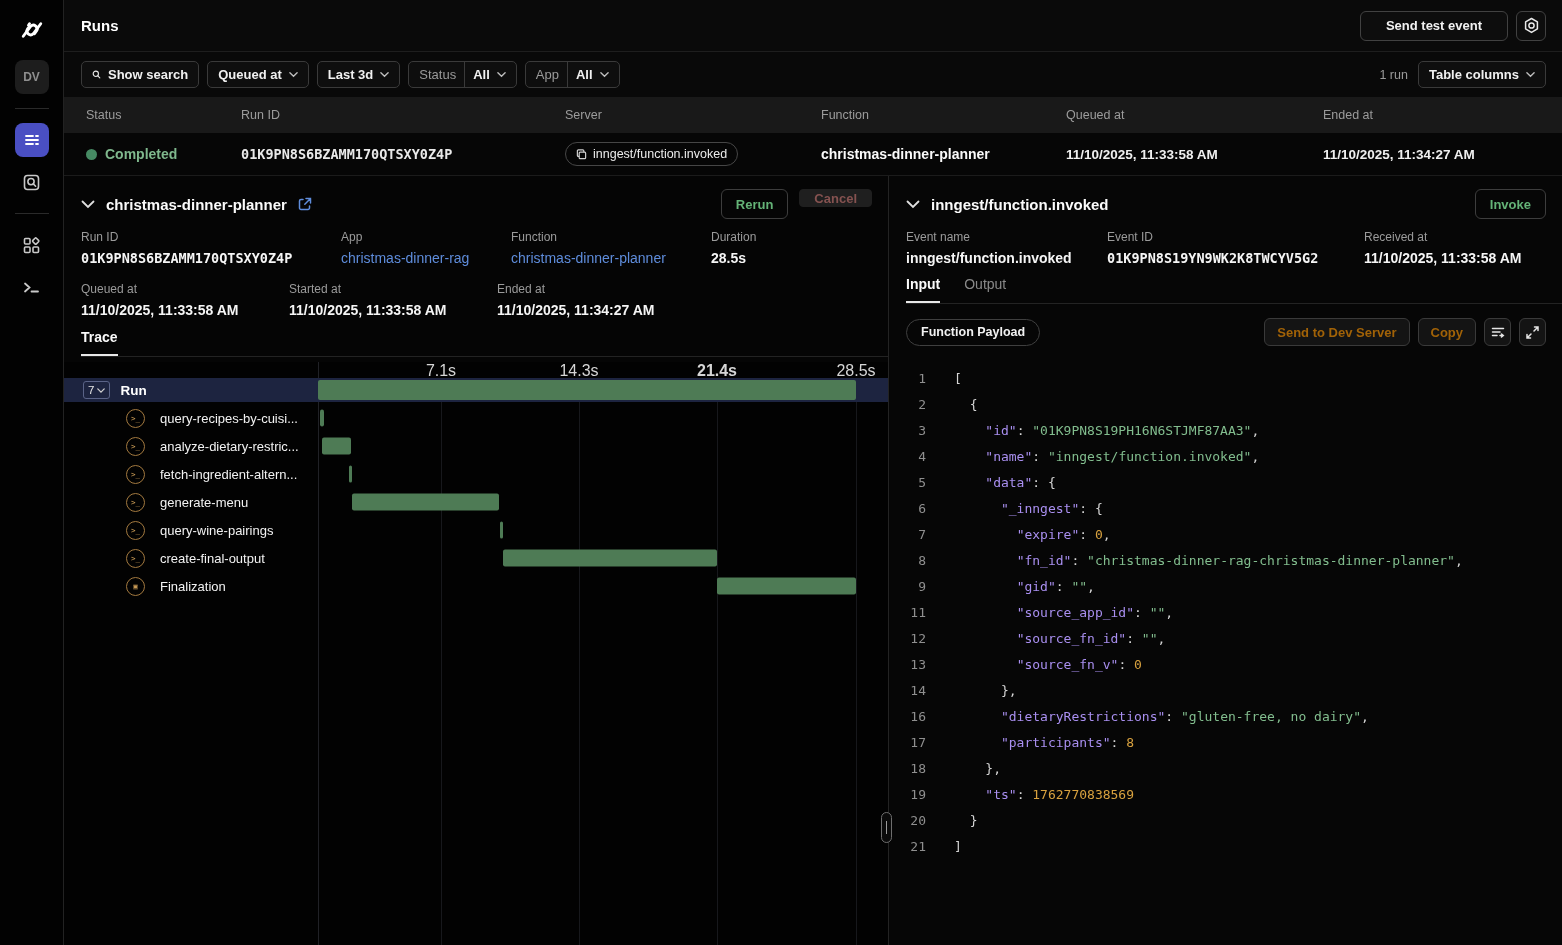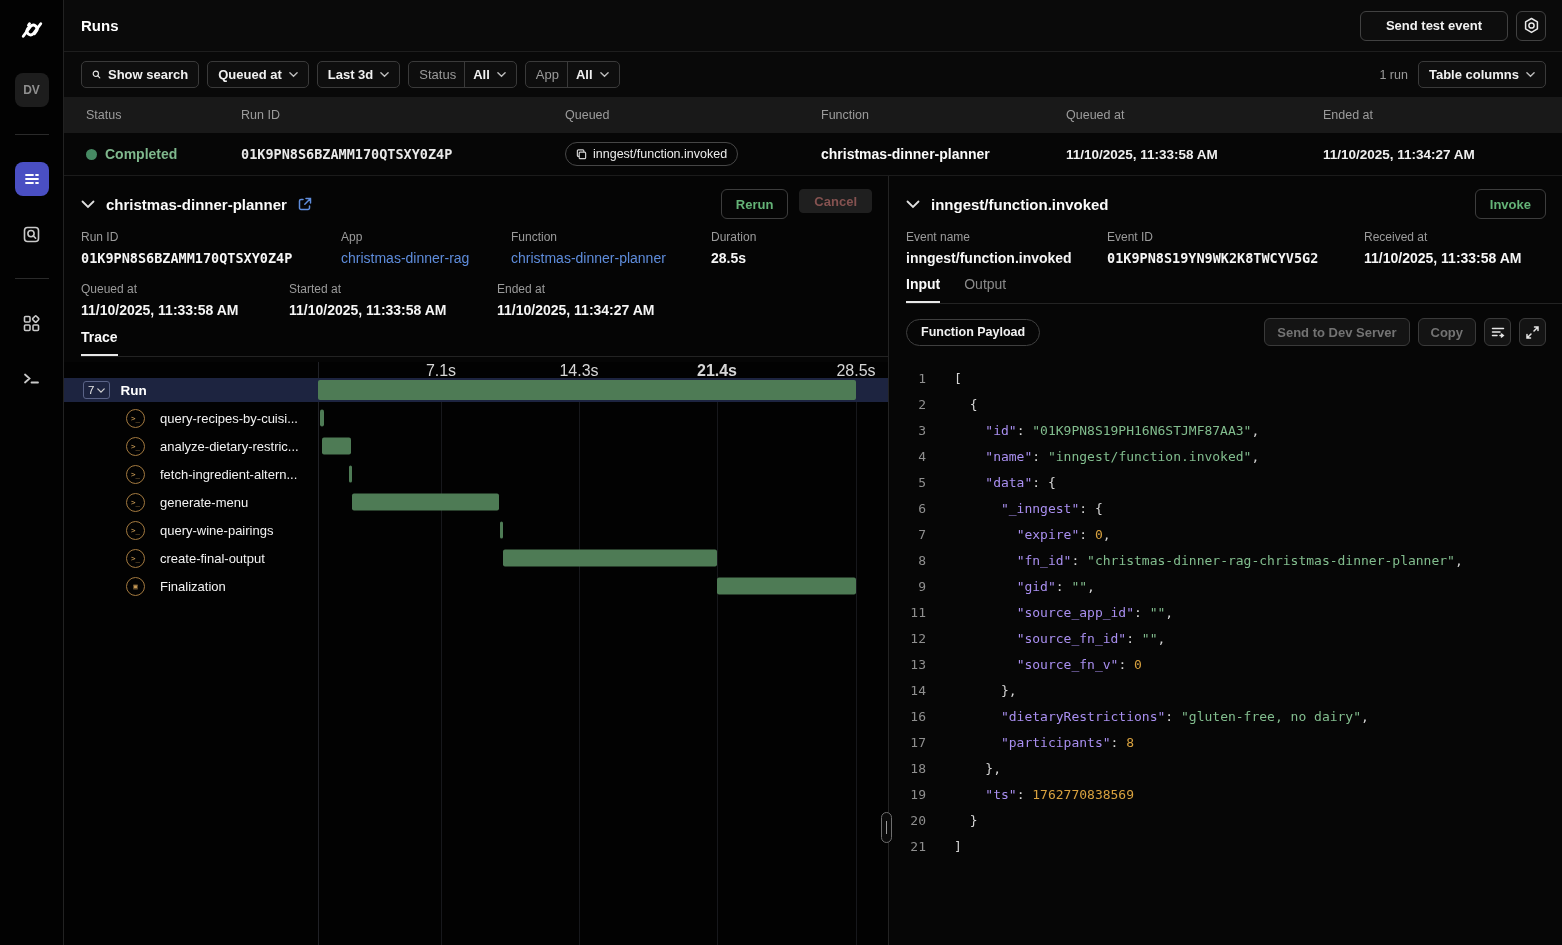--- a/index.html
+++ b/index.html
@@ -8,7 +8,7 @@
 
   
   .sidebar { position:absolute; left:0; top:0; width:64px; height:945px;
-    background:#020202; border-right:1px solid #222; display:flex; flex-direction:column; align-items:center;gap:13px; }
+    background:#020202; border-right:1px solid #222; display:flex; flex-direction:column; align-items:center; }
   .logo { margin-top:14px; width:32px; height:32px; display:flex; align-items:center; justify-content:center; }
   .env-badge { margin-top:14px; width:34px; height:34px; border-radius:8px; background:#1d1d1d;
     color:#8f8f8f; font-size:12px; font-weight:bold; display:flex; align-items:center; justify-content:center; }

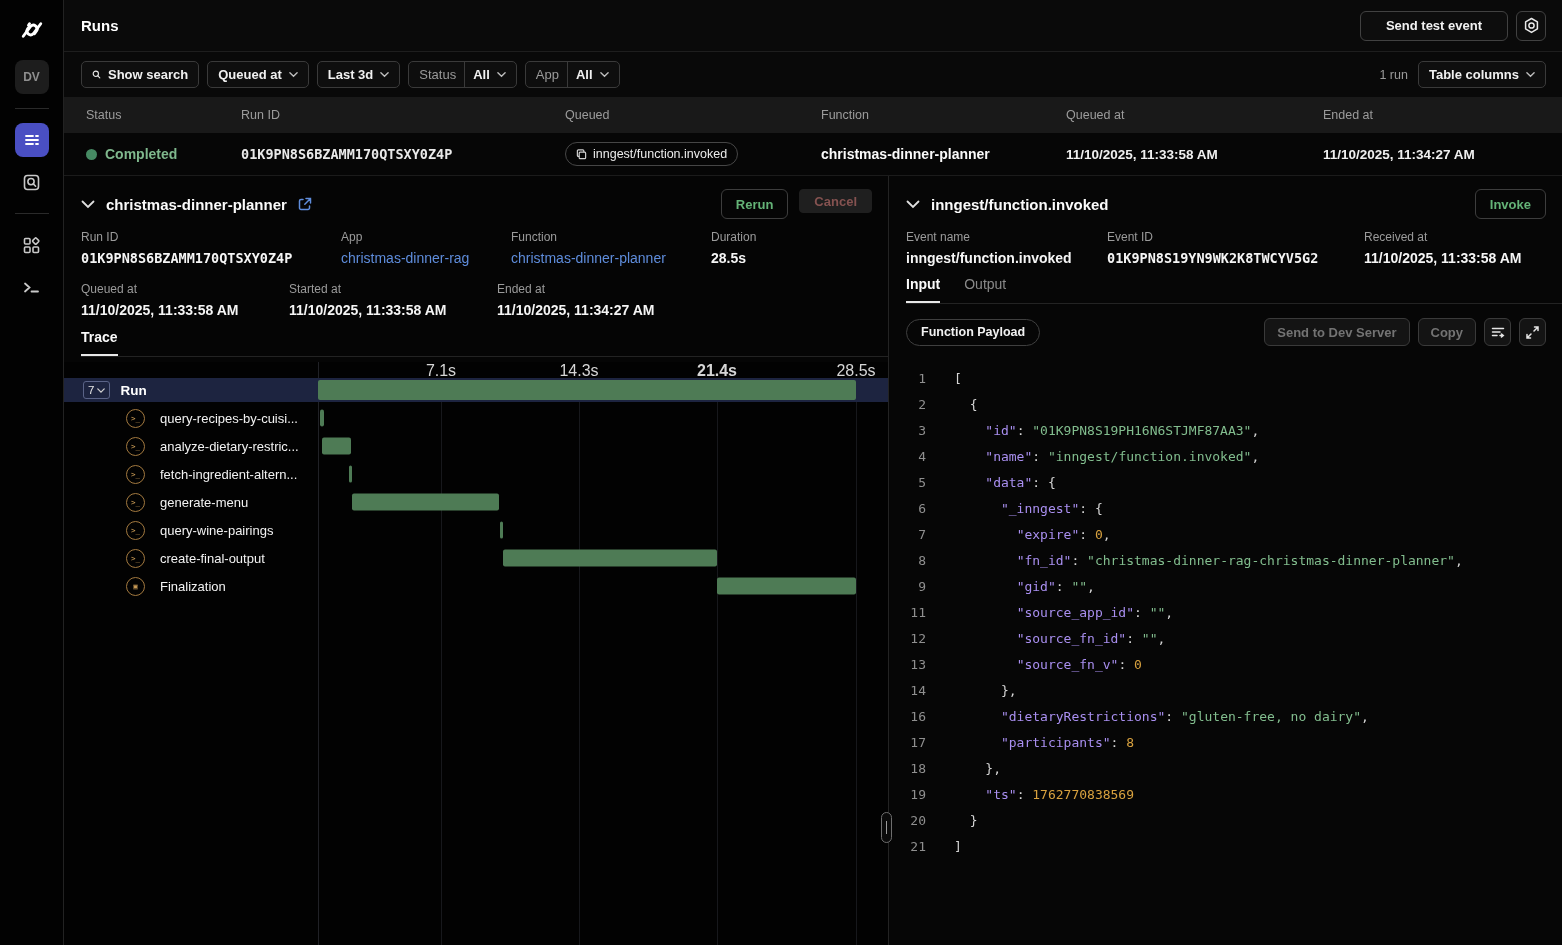--- a/index.html
+++ b/index.html
@@ -221,7 +221,7 @@
 <div class="thead">
   <span>Status</span>
   <span>Run ID</span>
-  <span>Queued</span>
+  <span>Server</span>
   <span>Function</span>
   <span>Queued at</span>
   <span>Ended at</span>

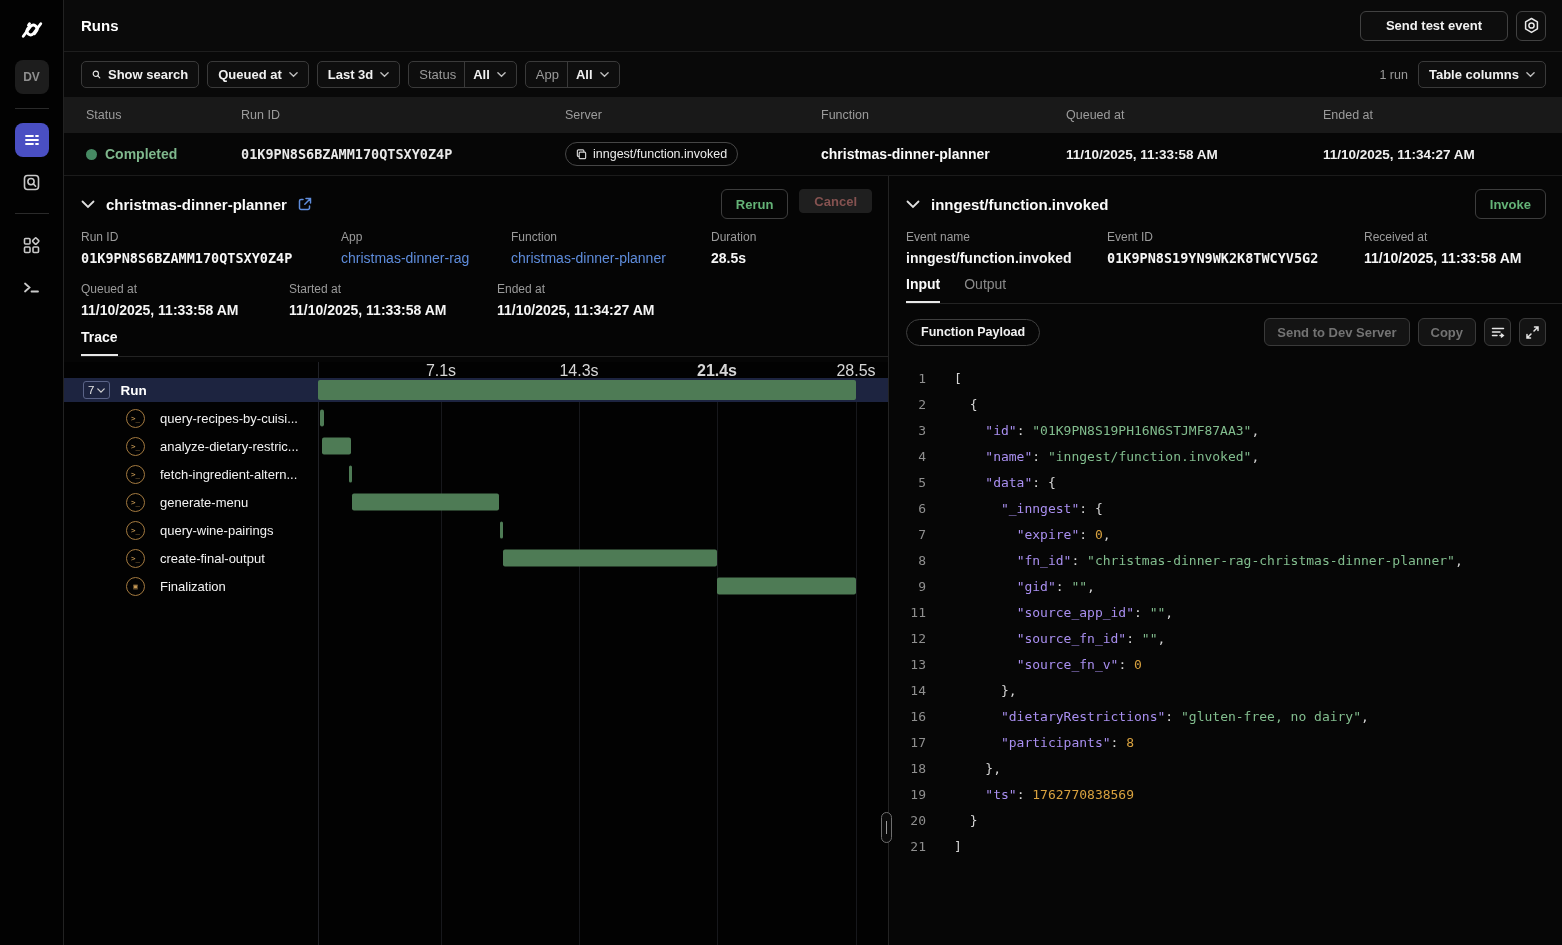--- a/index.html
+++ b/index.html
@@ -64,7 +64,7 @@
   .btn-rerun, .btn-invoke { background:transparent; border:1px solid #3d3d3d; color:#64b377; border-radius:6px;
     height:30px; padding:0 14px; font-size:13px; font-weight:600; cursor:pointer; font-family:"Liberation Sans", sans-serif; }
   .btn-cancel { background:#1f1f1f; border:1px solid #1f1f1f; color:#855250; border-radius:4px;
-    height:24px; padding:0 14px; font-size:13px; font-weight:600; cursor:default; font-family:"Liberation Sans", sans-serif; }
+    height:18px; padding:0 14px; font-size:13px; font-weight:600; cursor:default; font-family:"Liberation Sans", sans-serif; }
 
   .fld { position:absolute; }
   .fld .lbl { font-size:12px; color:#9b9b9b; display:block; margin-bottom:5px; }

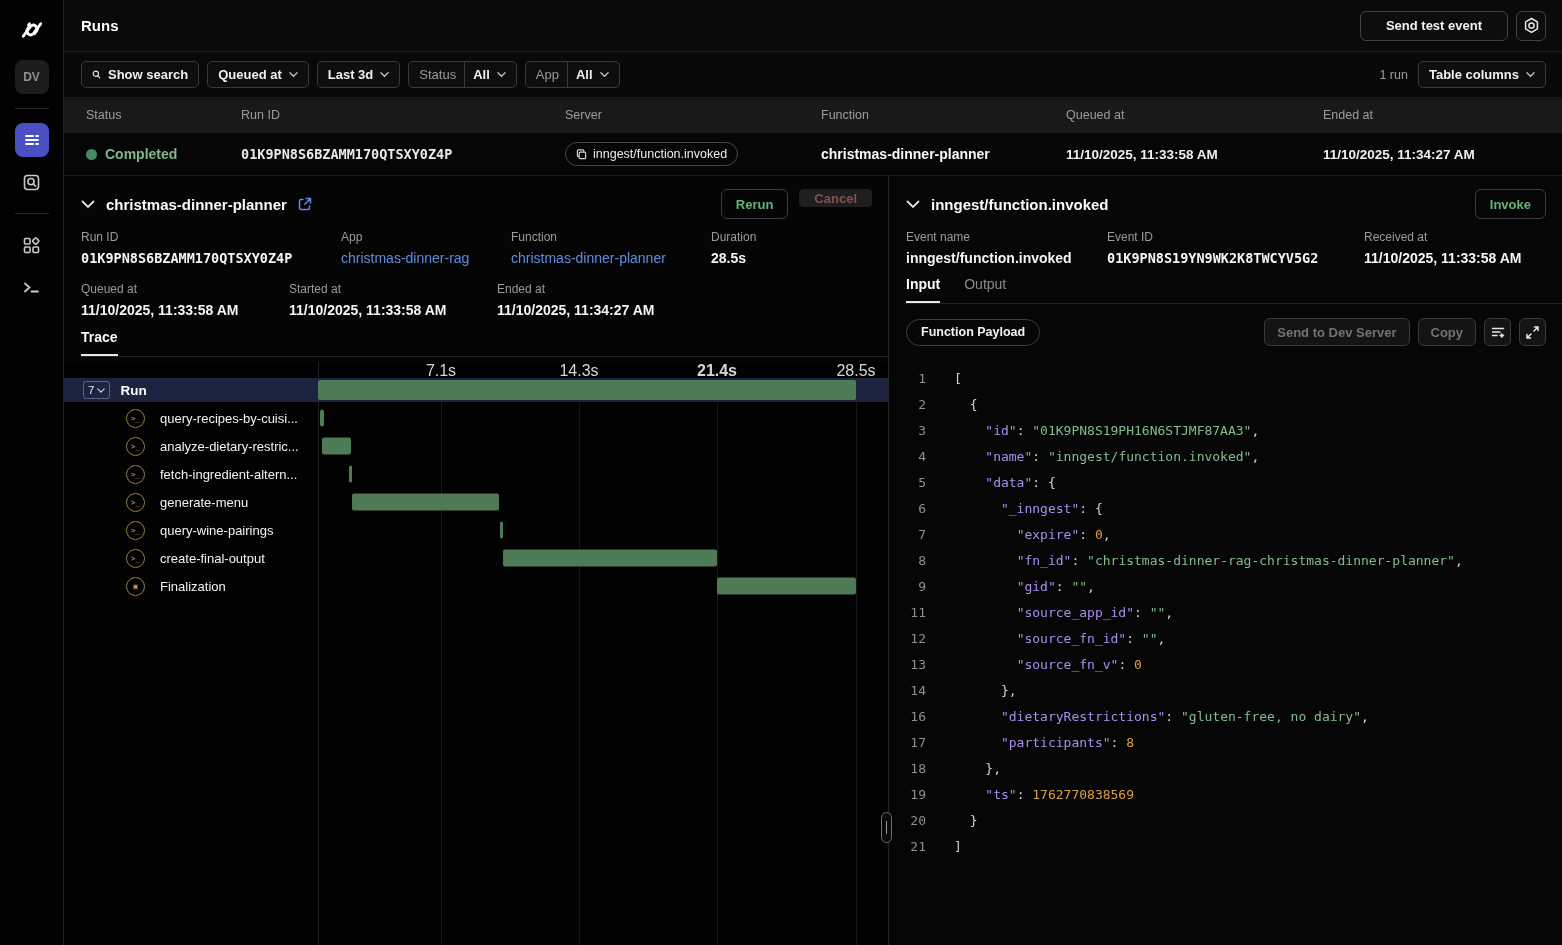--- a/index.html
+++ b/index.html
@@ -100,7 +100,7 @@
   .payload-pill { height:27px; border:1px solid #3f3f3f; border-radius:999px; padding:0 14px; font-size:12.5px;
     font-weight:600; color:#f2f2f2; display:inline-flex; align-items:center; }
   .toolbar-right { margin-left:auto; display:flex; gap:8px; align-items:center; }
-  .sm-btn { height:28px; border:1px solid #3a3a3a; background:#141414; border-radius:6px; color:#737373;
+  .sm-btn { height:28px; border:1px solid #3a3a3a; background:#141414; border-radius:6px; color:#a16207;
     font-size:13px; font-weight:600; padding:0 12px; display:inline-flex; align-items:center; justify-content:center; cursor:pointer;
     font-family:"Liberation Sans", sans-serif; }
   .sm-icon-btn { width:27px; padding:0; }

